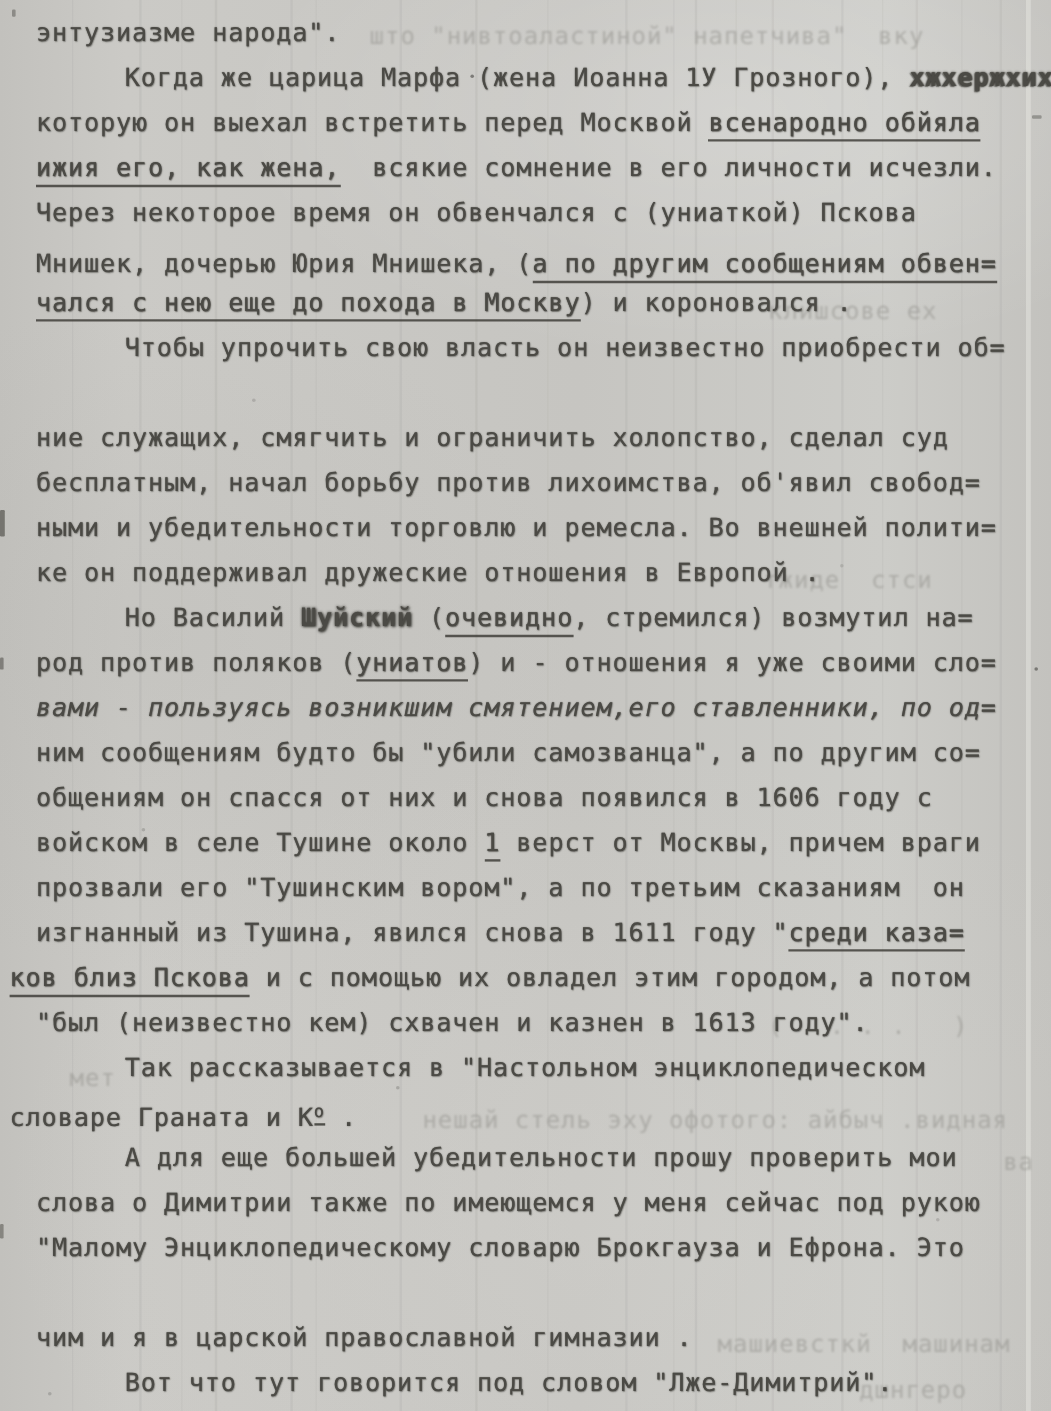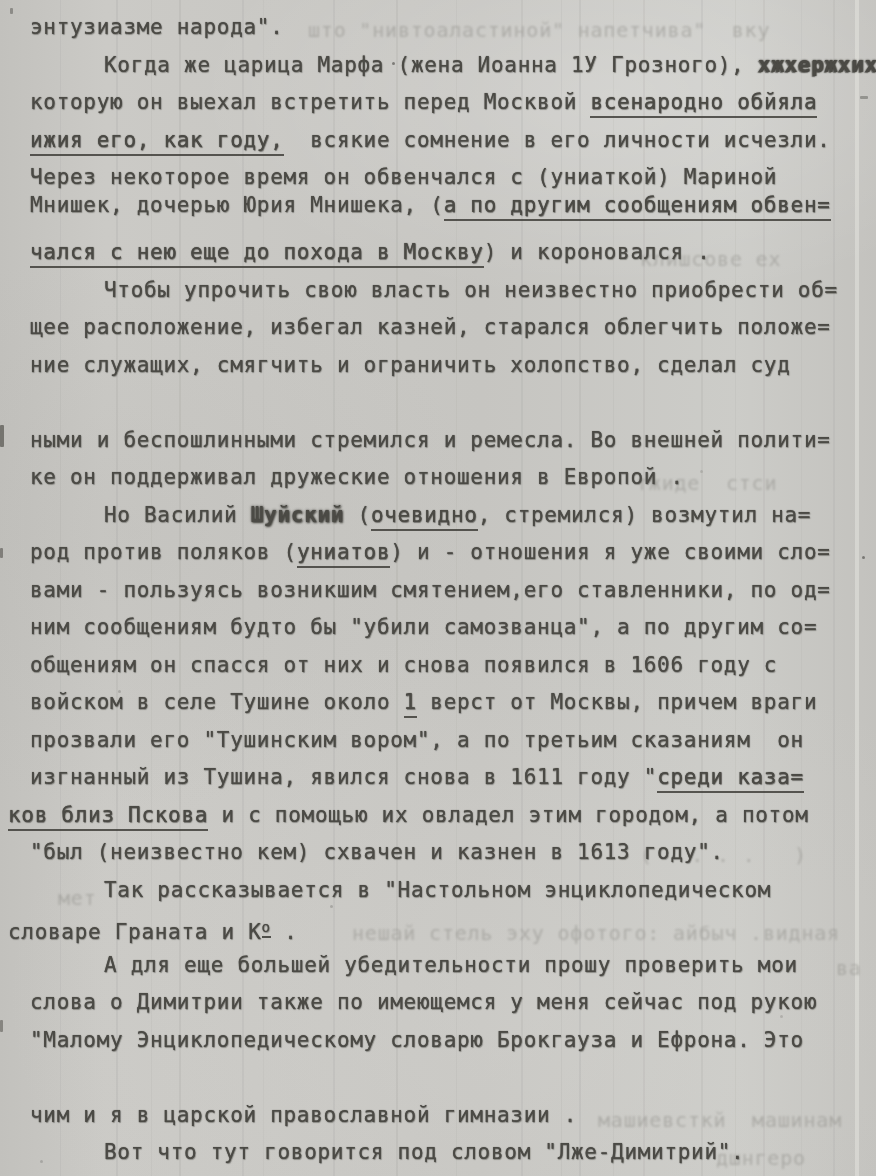--- a/index.html
+++ b/index.html
@@ -123,7 +123,7 @@
     <div class="line ind-n" style="top: 14px;"><span>энтузиазме народа".</span></div>
     <div class="line ind-p" style="top: 51.5px;"><span>Когда же царица Марфа (жена Иоанна 1У Грозного), </span><span class="struck">хжхержхих</span></div>
     <div class="line ind-n" style="top: 89px;"><span>которую он выехал встретить перед Москвой </span><span class="u">всенародно обйяла</span></div>
-    <div class="line ind-n" style="top: 126.5px;"><span class="u">ижия его, как году,</span><span>  всякие сомнение в его личности исчезли.</span></div>
+    <div class="line ind-n" style="top: 126.5px;"><span class="u">ижия его, как жена,</span><span>  всякие сомнение в его личности исчезли.</span></div>
     <div class="line ind-n" style="top: 164px;"><span>Через некоторое время он обвенчался с (униаткой) Мариной</span></div>
     <div class="line ind-n" style="top: 192px;"><span>Мнишек, дочерью Юрия Мнишека, (</span><span class="u">а по другим сообщениям обвен=</span></div>
     <div class="line ind-n" style="top: 239px;"><span class="u">чался с нею еще до похода в Москву</span><span>) и короновался .</span></div>

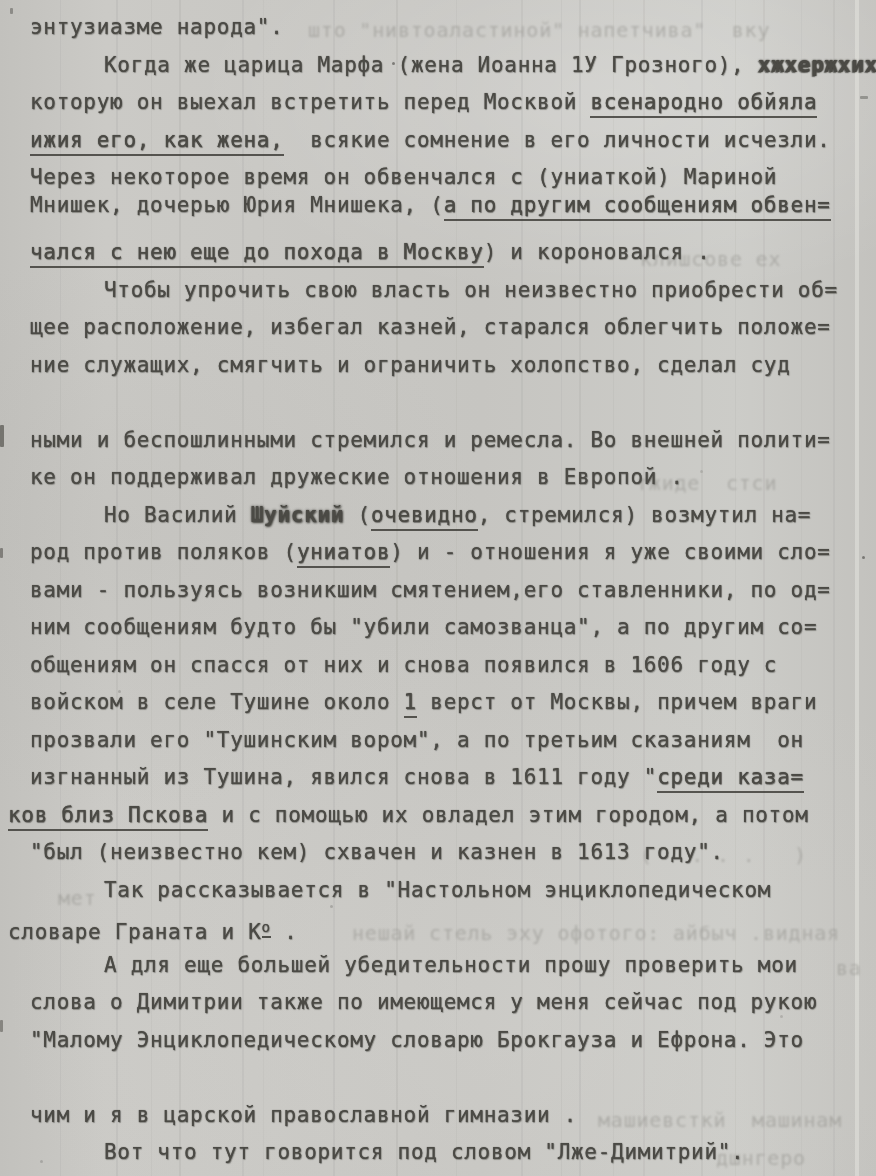--- a/index.html
+++ b/index.html
@@ -124,7 +124,7 @@
     <div class="line ind-p" style="top: 51.5px;"><span>Когда же царица Марфа (жена Иоанна 1У Грозного), </span><span class="struck">хжхержхих</span></div>
     <div class="line ind-n" style="top: 89px;"><span>которую он выехал встретить перед Москвой </span><span class="u">всенародно обйяла</span></div>
     <div class="line ind-n" style="top: 126.5px;"><span class="u">ижия его, как жена,</span><span>  всякие сомнение в его личности исчезли.</span></div>
-    <div class="line ind-n" style="top: 164px;"><span>Через некоторое время он обвенчался с (униаткой) Мариной</span></div>
+    <div class="line ind-n" style="top: 164px;"><span>Через некоторое время он обвенчался с (униаткой) Пскова</span></div>
     <div class="line ind-n" style="top: 192px;"><span>Мнишек, дочерью Юрия Мнишека, (</span><span class="u">а по другим сообщениям обвен=</span></div>
     <div class="line ind-n" style="top: 239px;"><span class="u">чался с нею еще до похода в Москву</span><span>) и короновался .</span></div>
     <div class="line ind-p" style="top: 276.5px;"><span>Чтобы упрочить свою власть он неизвестно приобрести об=</span></div>

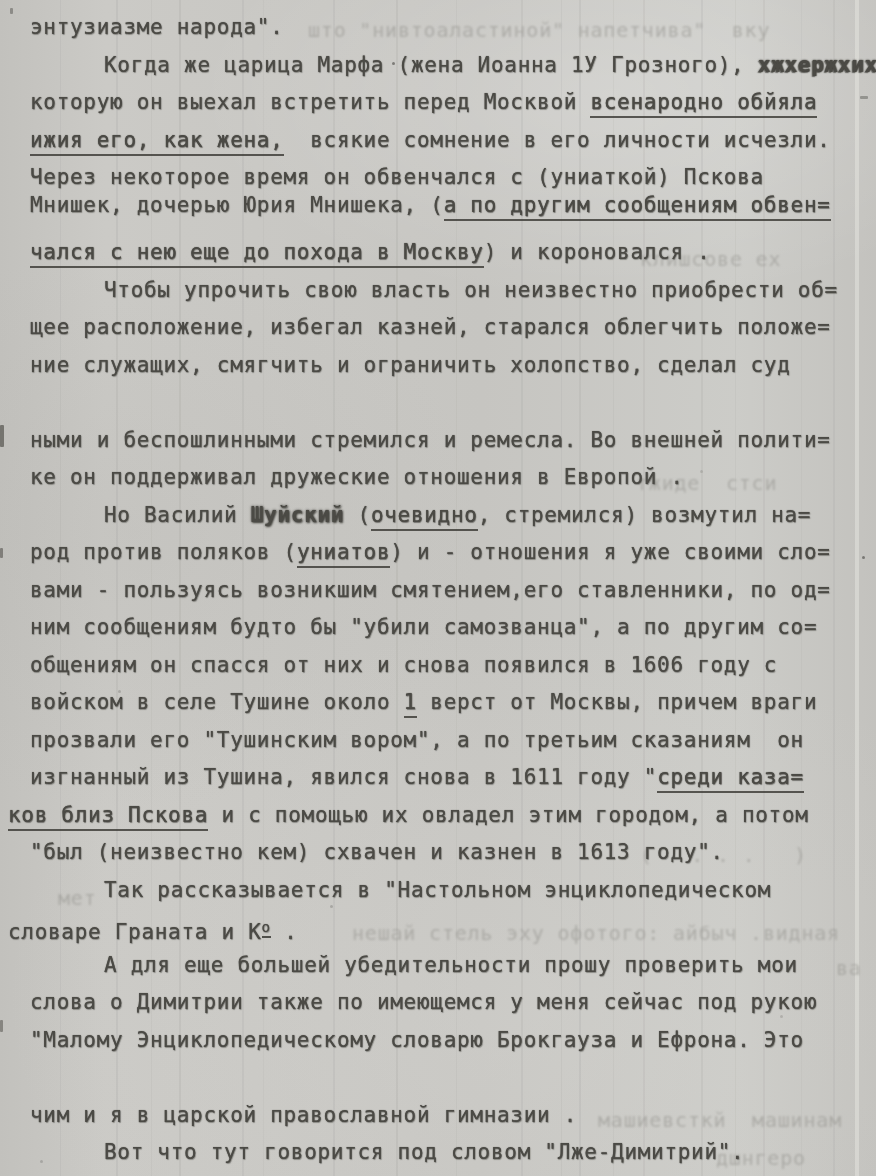--- a/index.html
+++ b/index.html
@@ -125,7 +125,7 @@
     <div class="line ind-n" style="top: 89px;"><span>которую он выехал встретить перед Москвой </span><span class="u">всенародно обйяла</span></div>
     <div class="line ind-n" style="top: 126.5px;"><span class="u">ижия его, как жена,</span><span>  всякие сомнение в его личности исчезли.</span></div>
     <div class="line ind-n" style="top: 164px;"><span>Через некоторое время он обвенчался с (униаткой) Пскова</span></div>
-    <div class="line ind-n" style="top: 192px;"><span>Мнишек, дочерью Юрия Мнишека, (</span><span class="u">а по другим сообщениям обвен=</span></div>
+    <div class="line ind-n" style="top: 207px;"><span>Мнишек, дочерью Юрия Мнишека, (</span><span class="u">а по другим сообщениям обвен=</span></div>
     <div class="line ind-n" style="top: 239px;"><span class="u">чался с нею еще до похода в Москву</span><span>) и короновался .</span></div>
     <div class="line ind-p" style="top: 276.5px;"><span>Чтобы упрочить свою власть он неизвестно приобрести об=</span></div>
     <div class="line ind-n" style="top: 314px;"><span>щее расположение, избегал казней, старался облегчить положе=</span></div>

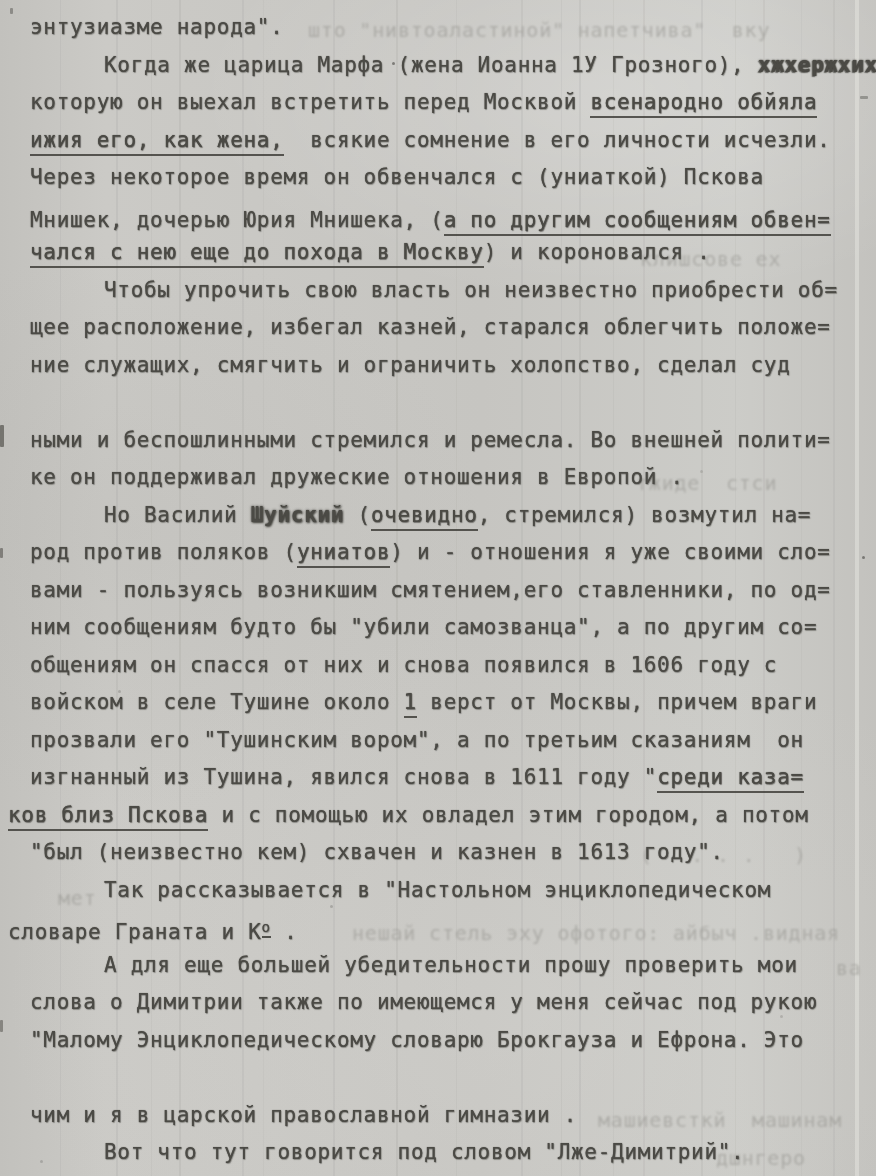--- a/index.html
+++ b/index.html
@@ -128,7 +128,6 @@
     <div class="line ind-n" style="top: 207px;"><span>Мнишек, дочерью Юрия Мнишека, (</span><span class="u">а по другим сообщениям обвен=</span></div>
     <div class="line ind-n" style="top: 239px;"><span class="u">чался с нею еще до похода в Москву</span><span>) и короновался .</span></div>
     <div class="line ind-p" style="top: 276.5px;"><span>Чтобы упрочить свою власть он неизвестно приобрести об=</span></div>
-    <div class="line ind-n" style="top: 314px;"><span>щее расположение, избегал казней, старался облегчить положе=</span></div>
     <div class="line ind-n" style="top: 351.5px;"><span>ние служащих, смягчить и ограничить холопство, сделал суд</span></div>
     <div class="line ind-n" style="top: 426.5px;"><span>ными и беспошлинными стремился и ремесла. Во внешней полити=</span></div>
     <div class="line ind-n" style="top: 464px;"><span>ке он поддерживал дружеские отношения в Европой .</span></div>

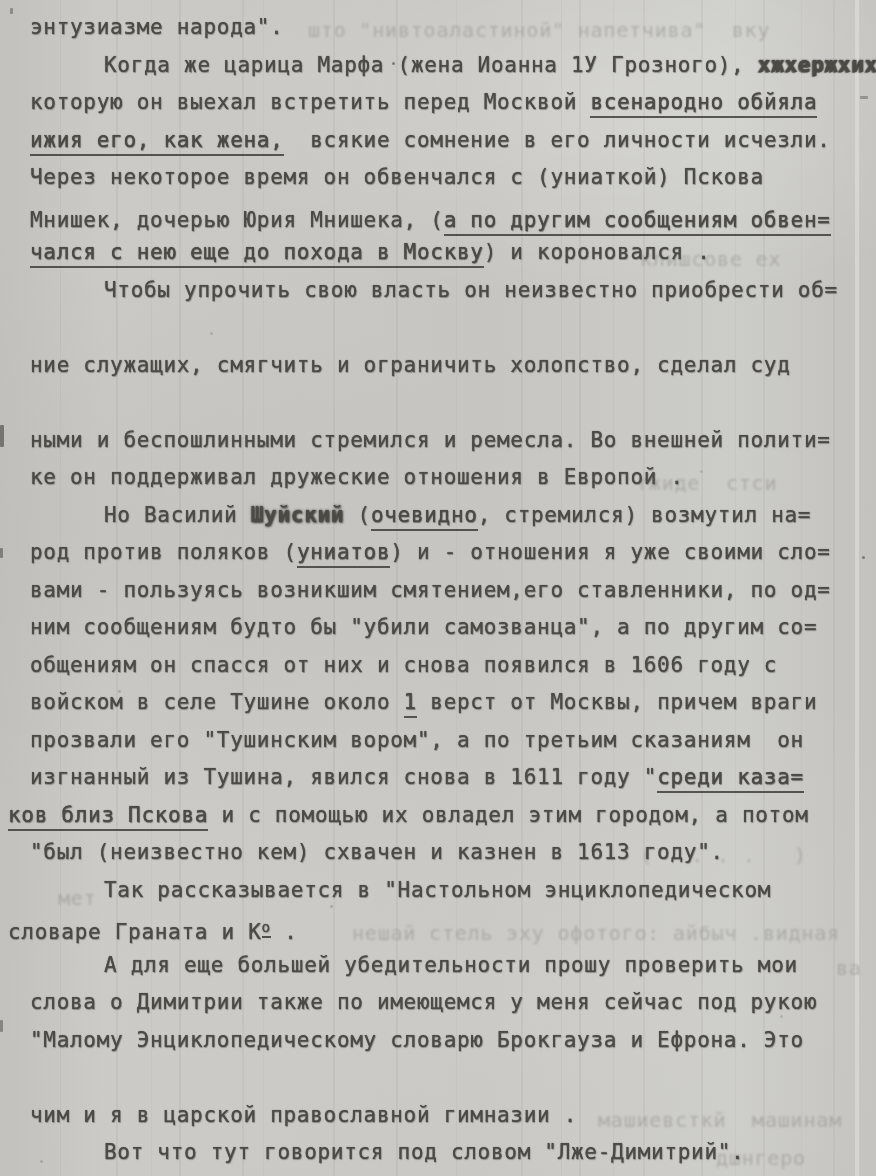--- a/index.html
+++ b/index.html
@@ -129,6 +129,7 @@
     <div class="line ind-n" style="top: 239px;"><span class="u">чался с нею еще до похода в Москву</span><span>) и короновался .</span></div>
     <div class="line ind-p" style="top: 276.5px;"><span>Чтобы упрочить свою власть он неизвестно приобрести об=</span></div>
     <div class="line ind-n" style="top: 351.5px;"><span>ние служащих, смягчить и ограничить холопство, сделал суд</span></div>
+    <div class="line ind-n" style="top: 389px;"><span>бесплатным, начал борьбу против лихоимства, об'явил свобод=</span></div>
     <div class="line ind-n" style="top: 426.5px;"><span>ными и беспошлинными стремился и ремесла. Во внешней полити=</span></div>
     <div class="line ind-n" style="top: 464px;"><span>ке он поддерживал дружеские отношения в Европой .</span></div>
     <div class="line ind-p" style="top: 501.5px;"><span>Но Василий </span><span class="smudge">Шуйский</span><span> (</span><span class="u">очевидно</span><span>, стремился) возмутил на=</span></div>

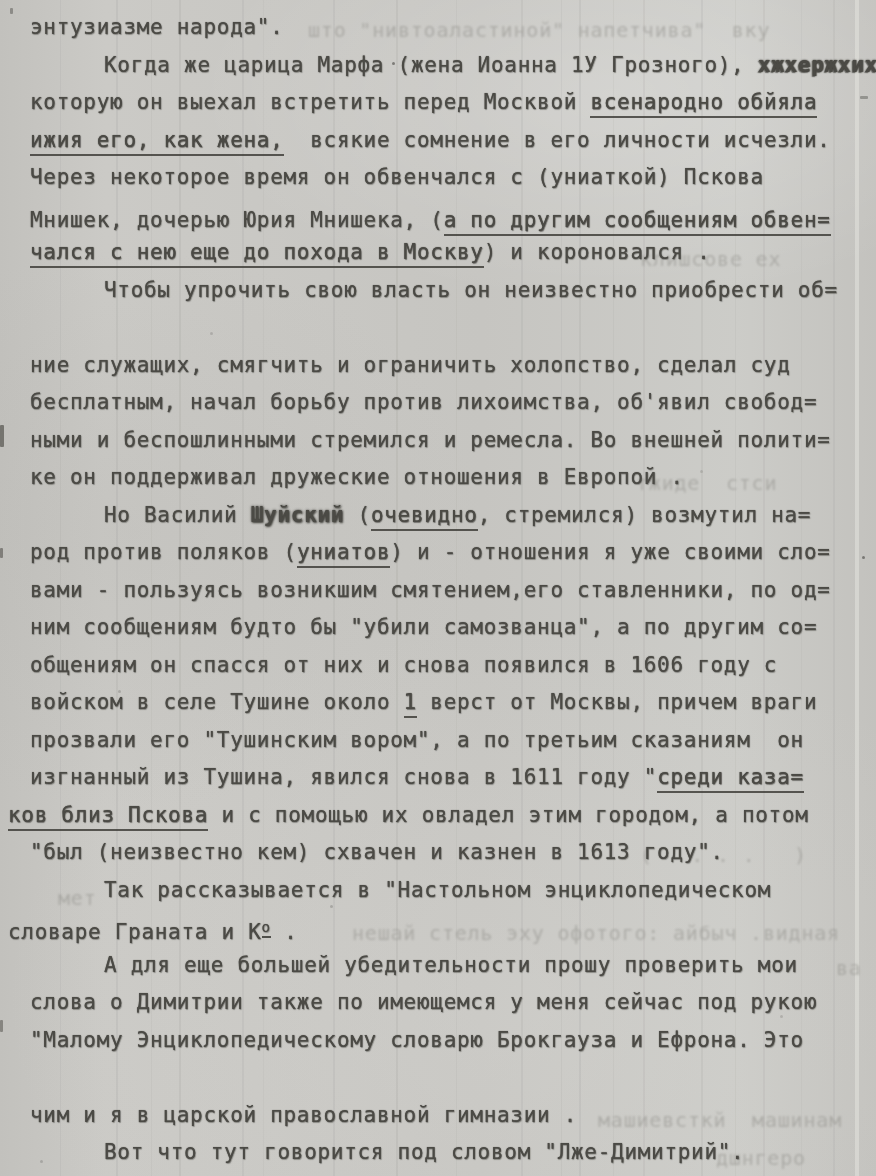--- a/index.html
+++ b/index.html
@@ -130,7 +130,7 @@
     <div class="line ind-p" style="top: 276.5px;"><span>Чтобы упрочить свою власть он неизвестно приобрести об=</span></div>
     <div class="line ind-n" style="top: 351.5px;"><span>ние служащих, смягчить и ограничить холопство, сделал суд</span></div>
     <div class="line ind-n" style="top: 389px;"><span>бесплатным, начал борьбу против лихоимства, об'явил свобод=</span></div>
-    <div class="line ind-n" style="top: 426.5px;"><span>ными и беспошлинными стремился и ремесла. Во внешней полити=</span></div>
+    <div class="line ind-n" style="top: 426.5px;"><span>ными и убедительности торговлю и ремесла. Во внешней полити=</span></div>
     <div class="line ind-n" style="top: 464px;"><span>ке он поддерживал дружеские отношения в Европой .</span></div>
     <div class="line ind-p" style="top: 501.5px;"><span>Но Василий </span><span class="smudge">Шуйский</span><span> (</span><span class="u">очевидно</span><span>, стремился) возмутил на=</span></div>
     <div class="line ind-n" style="top: 539px;"><span>род против поляков (</span><span class="u">униатов</span><span>) и - отношения я уже своими сло=</span></div>

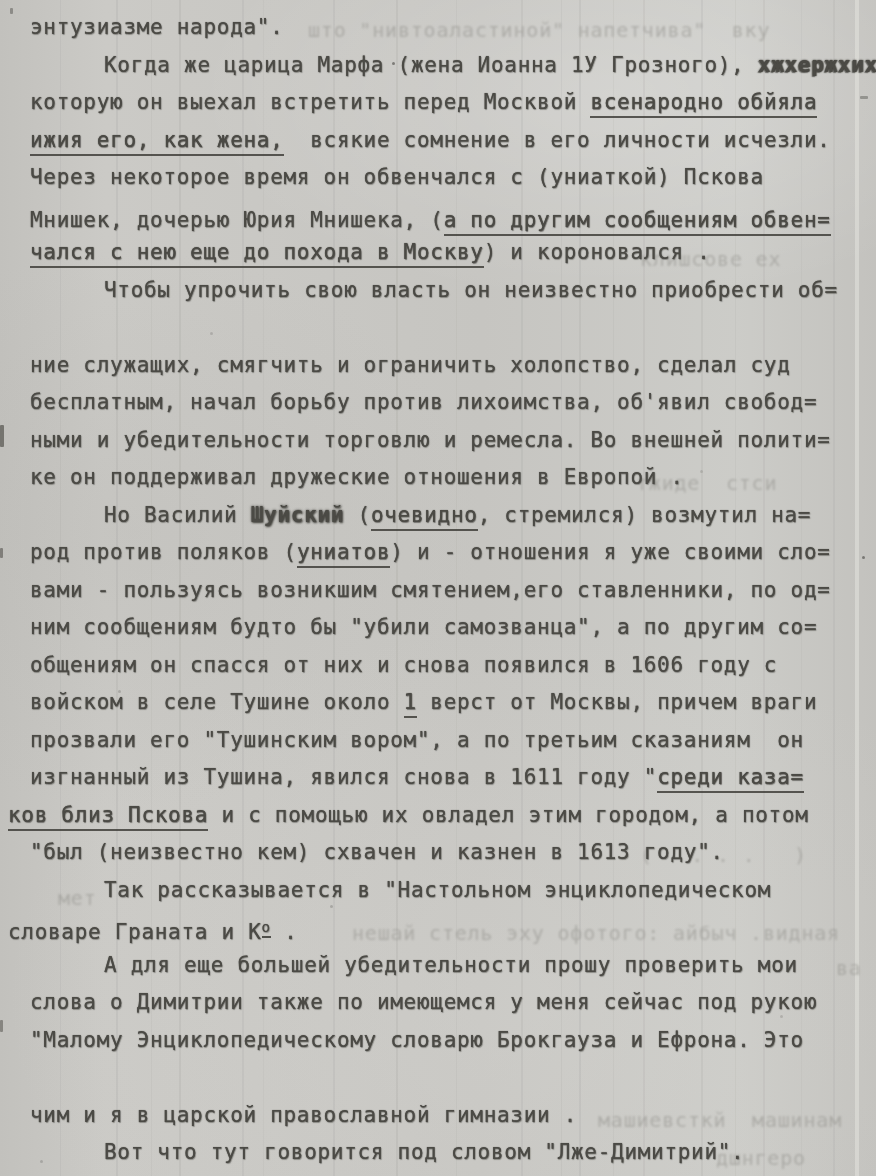--- a/index.html
+++ b/index.html
@@ -134,7 +134,7 @@
     <div class="line ind-n" style="top: 464px;"><span>ке он поддерживал дружеские отношения в Европой .</span></div>
     <div class="line ind-p" style="top: 501.5px;"><span>Но Василий </span><span class="smudge">Шуйский</span><span> (</span><span class="u">очевидно</span><span>, стремился) возмутил на=</span></div>
     <div class="line ind-n" style="top: 539px;"><span>род против поляков (</span><span class="u">униатов</span><span>) и - отношения я уже своими сло=</span></div>
-    <div class="line ind-n" style="top: 576.5px;"><span>вами - пользуясь возникшим смятением,его ставленники, по од=</span></div>
+    <div class="line ind-n" style="top: 576.5px; font-style: italic;"><span>вами - пользуясь возникшим смятением,его ставленники, по од=</span></div>
     <div class="line ind-n" style="top: 614px;"><span>ним сообщениям будто бы "убили самозванца", а по другим со=</span></div>
     <div class="line ind-n" style="top: 651.5px;"><span>общениям он спасся от них и снова появился в 1606 году с</span></div>
     <div class="line ind-n" style="top: 689px;"><span>войском в селе Тушине около </span><span class="u">1</span><span> верст от Москвы, причем враги</span></div>

